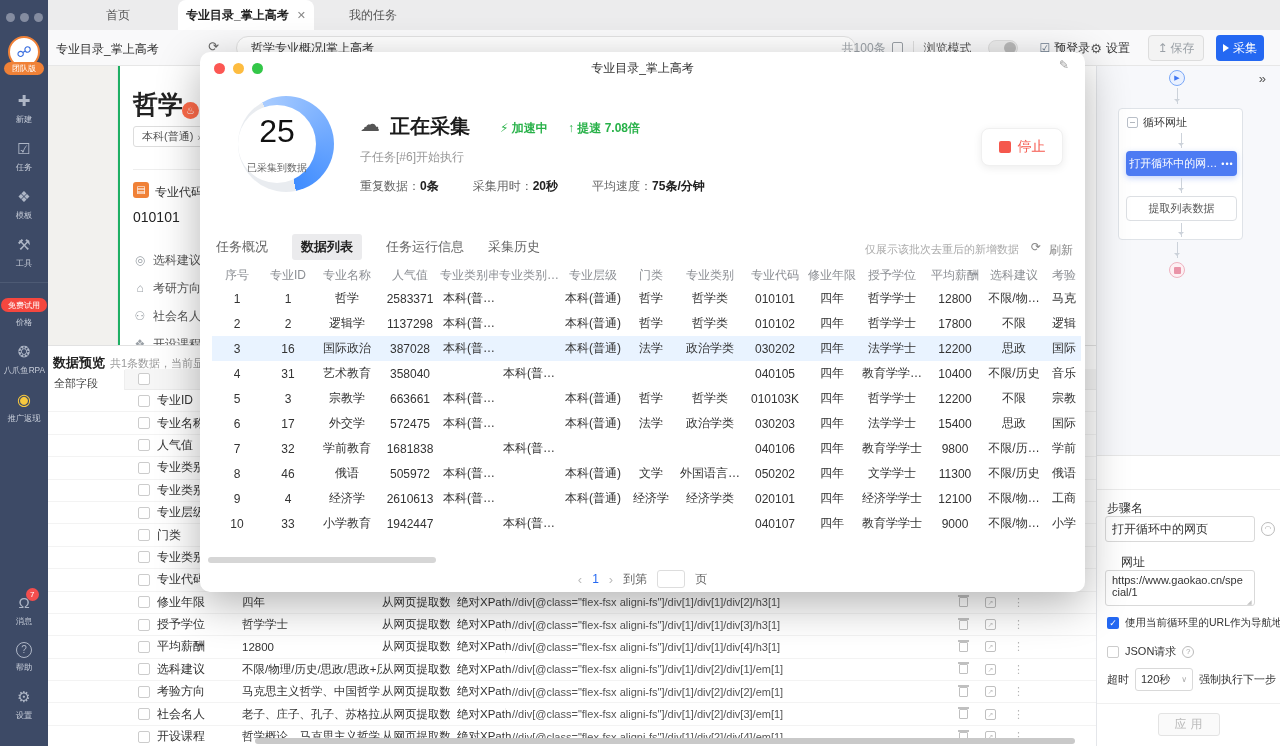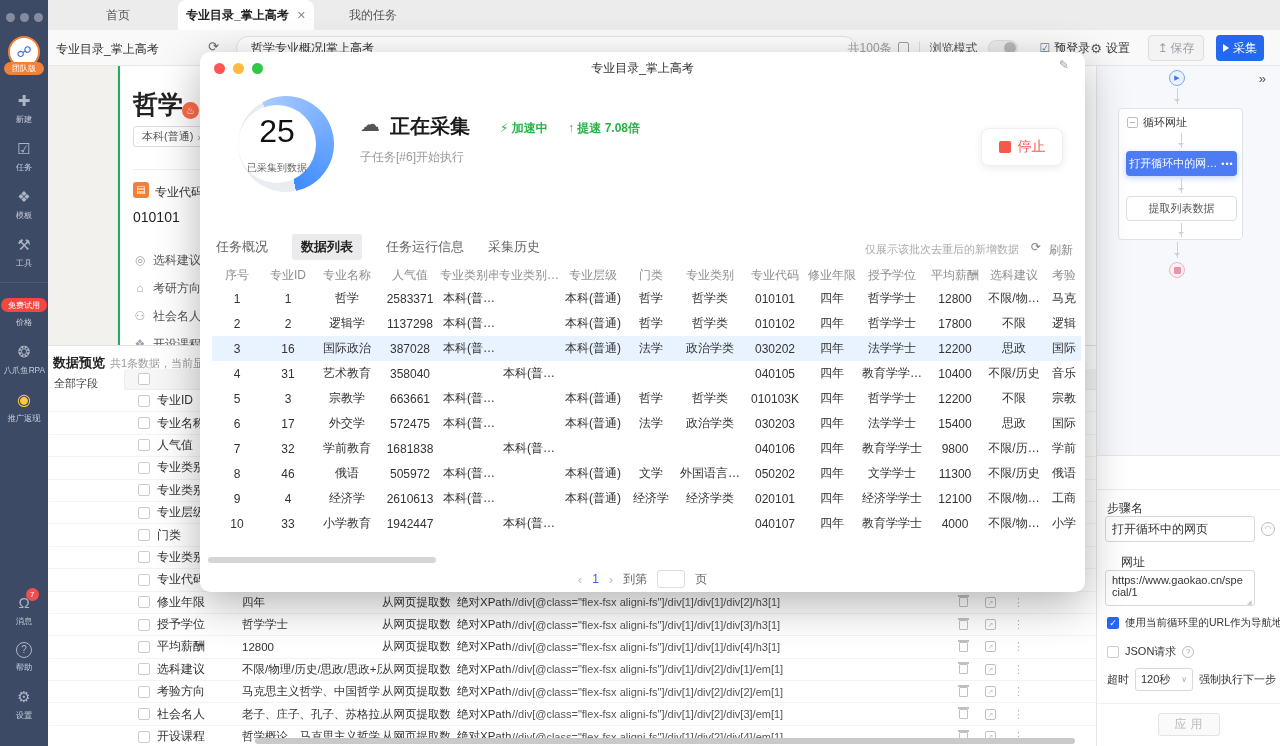--- a/index.html
+++ b/index.html
@@ -40,7 +40,7 @@
   .tb-count{font-size:12px;color:#9aa0a6;margin-right:6px}
   .tb-copy{width:11px;height:13px;border:1px solid #9aa0a6;border-radius:2px;margin-right:10px}
   .tb-sep{width:1px;height:14px;background:#ddd;margin-right:10px}
-  .tb-browse{font-size:12px;color:#555;margin-right:10px}
+  .tb-browse{font-size:12px;color:#555;margin-right:16px}
   .toggle{width:30px;height:16px;border-radius:8px;background:#ececec;border:1px solid #ddd;position:relative;margin-right:22px;cursor:pointer}
   .toggle .knob{position:absolute;right:1px;top:1px;width:12px;height:12px;border-radius:50%;background:#b9b9b9}
   .tb-shield{font-size:12px;color:#5a8; color:#6b7b8d;margin-right:4px}

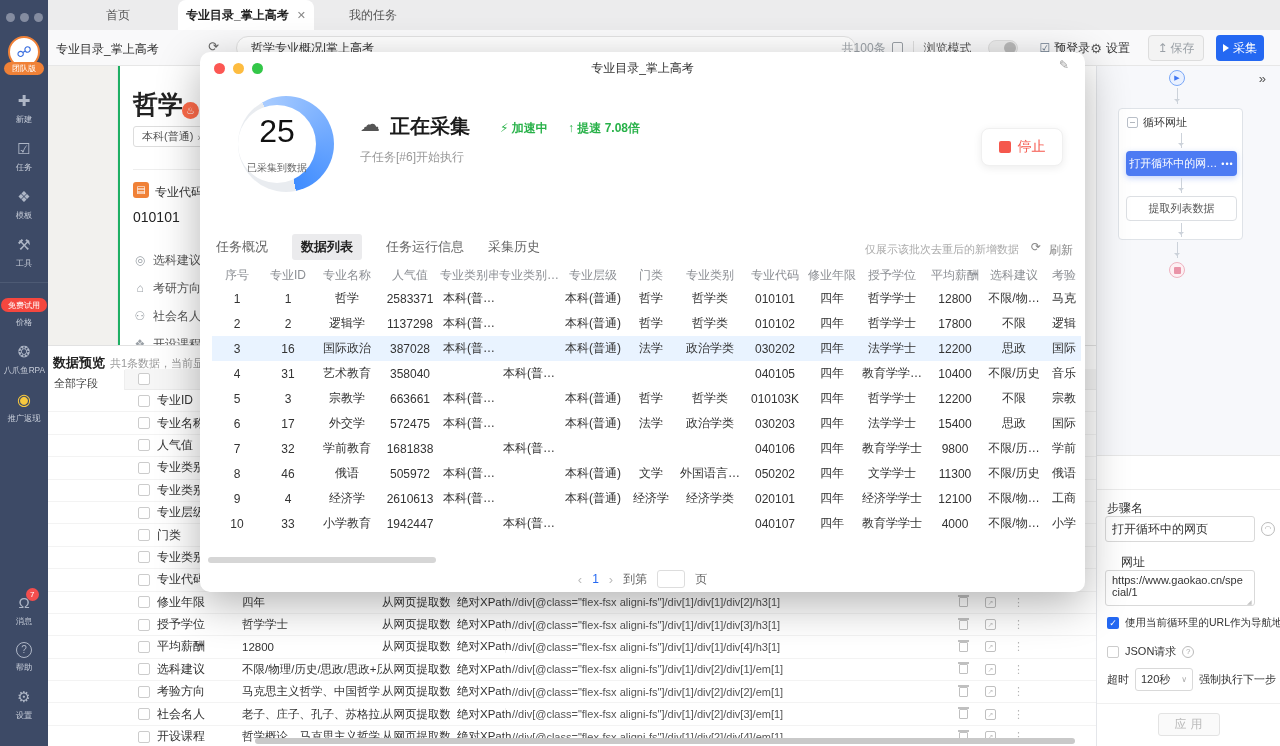--- a/index.html
+++ b/index.html
@@ -477,6 +477,20 @@
     <div class="m-accel">⚡ 加速中</div>
     <div class="m-speed">↑ 提速 7.08倍</div>
     <div class="m-subtask">子任务[#6]开始执行</div>
+    <div class="m-stats">
+        <div class="stat">
+          <div class="stat-lb">重复数据：</div>
+          <div class="stat-val">0条</div>
+        </div>
+        <div class="stat">
+          <div class="stat-lb">采集用时：</div>
+          <div class="stat-val">20秒</div>
+        </div>
+        <div class="stat">
+          <div class="stat-lb">平均速度：</div>
+          <div class="stat-val">75条/分钟</div>
+        </div>
+      </div>
     <div class="btn-stop">
         <span class="stop-sq"></span>
         <span class="lbl">停止</span>

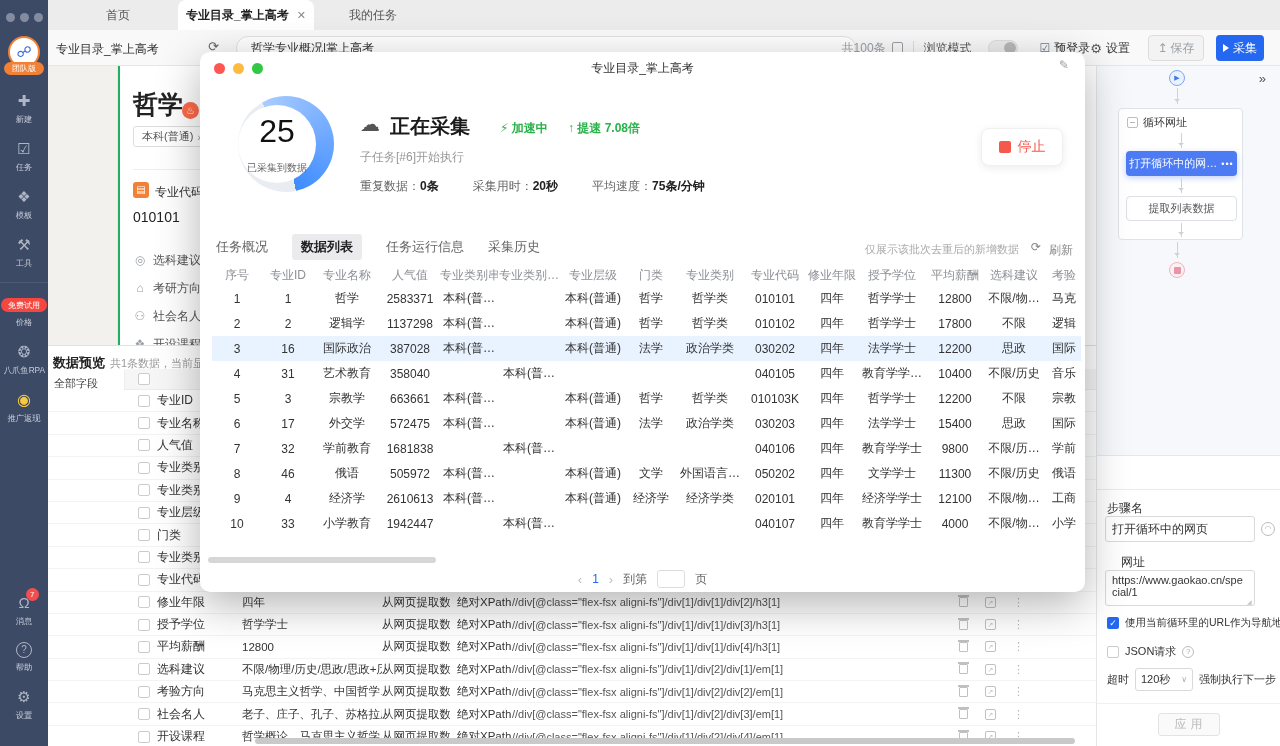--- a/index.html
+++ b/index.html
@@ -690,7 +690,7 @@
           <div class="mc mc9">040107</div>
           <div class="mc mc10">四年</div>
           <div class="mc mc11">教育学学士</div>
-          <div class="mc mc12">4000</div>
+          <div class="mc mc12">9000</div>
           <div class="mc mc13">不限/物…</div>
           <div class="mc mc14">小学</div>
         </div>

